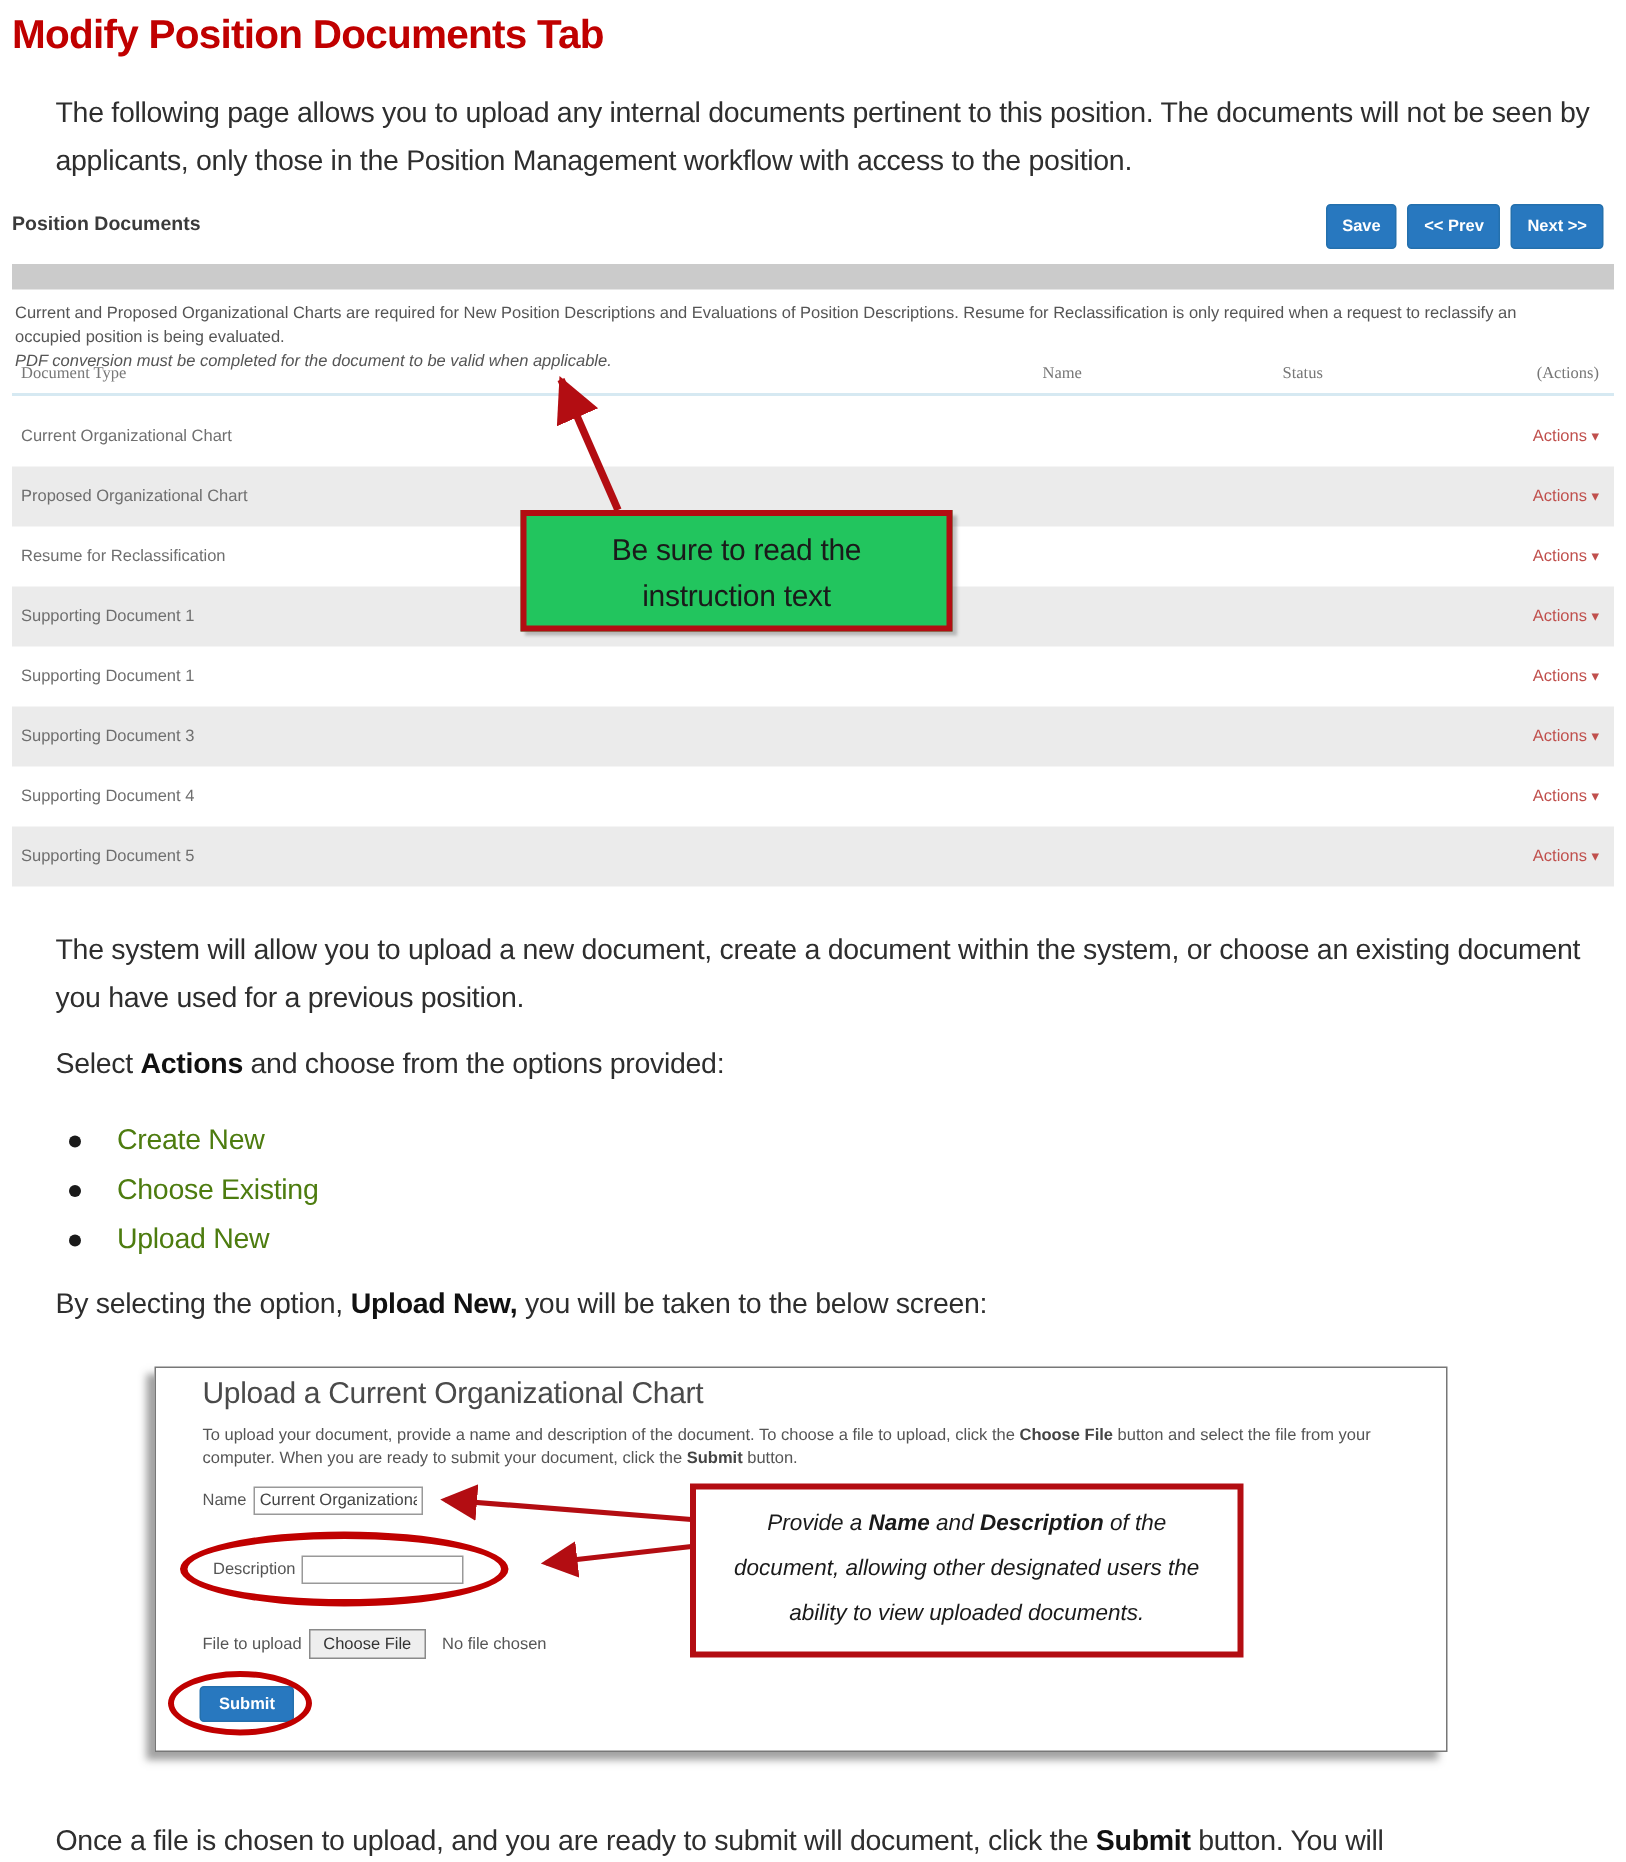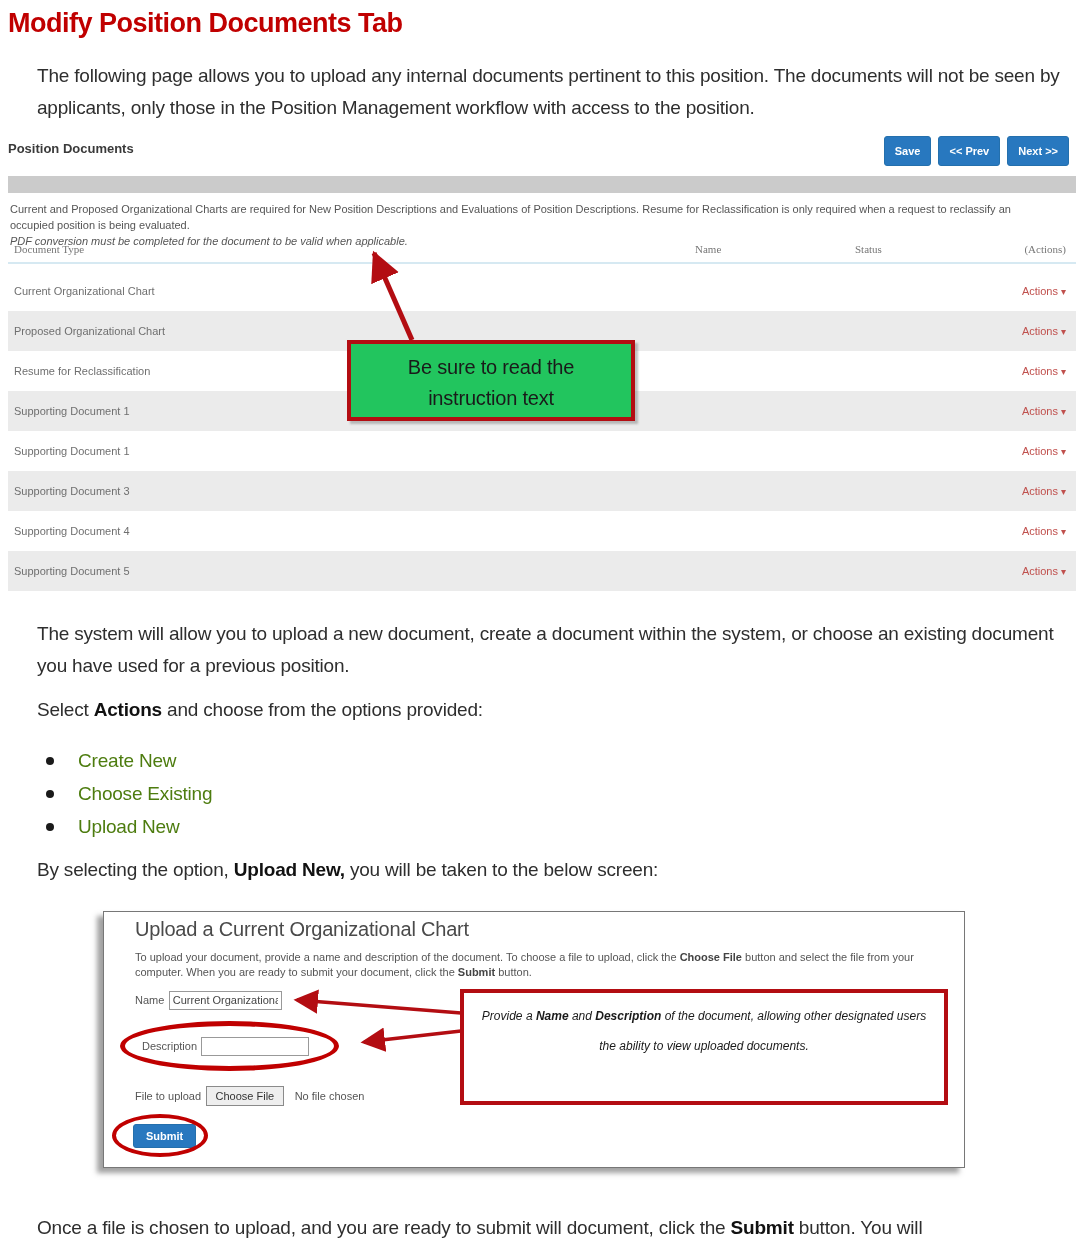--- a/index.html
+++ b/index.html
@@ -76,9 +76,9 @@
   #ellipse-desc { left:16px; top:109px; width:219px; height:50px; }
   #ellipse-submit { left:8px; top:202px; width:96px; height:43px; border-width:4px; }
 
-  #callout2 { position:absolute; left:356px; top:77px; width:488px; height:116px; background:#fff;
+  #callout2 { position:absolute; left:356px; top:77px; width:369px; height:116px; background:#fff;
               border:4px solid #b30d12; text-align:center; padding:8px 14px 0 14px;
-              font-size:12px; font-style:italic; line-height:30px; color:#1a1a1a; }
+              font-size:15px; font-style:italic; line-height:30px; color:#1a1a1a; }
   #callout2 b { font-style:italic; }
   #upload-arrows { position:absolute; left:170px; top:75px; width:200px; height:70px; overflow:visible; }
 </style>

